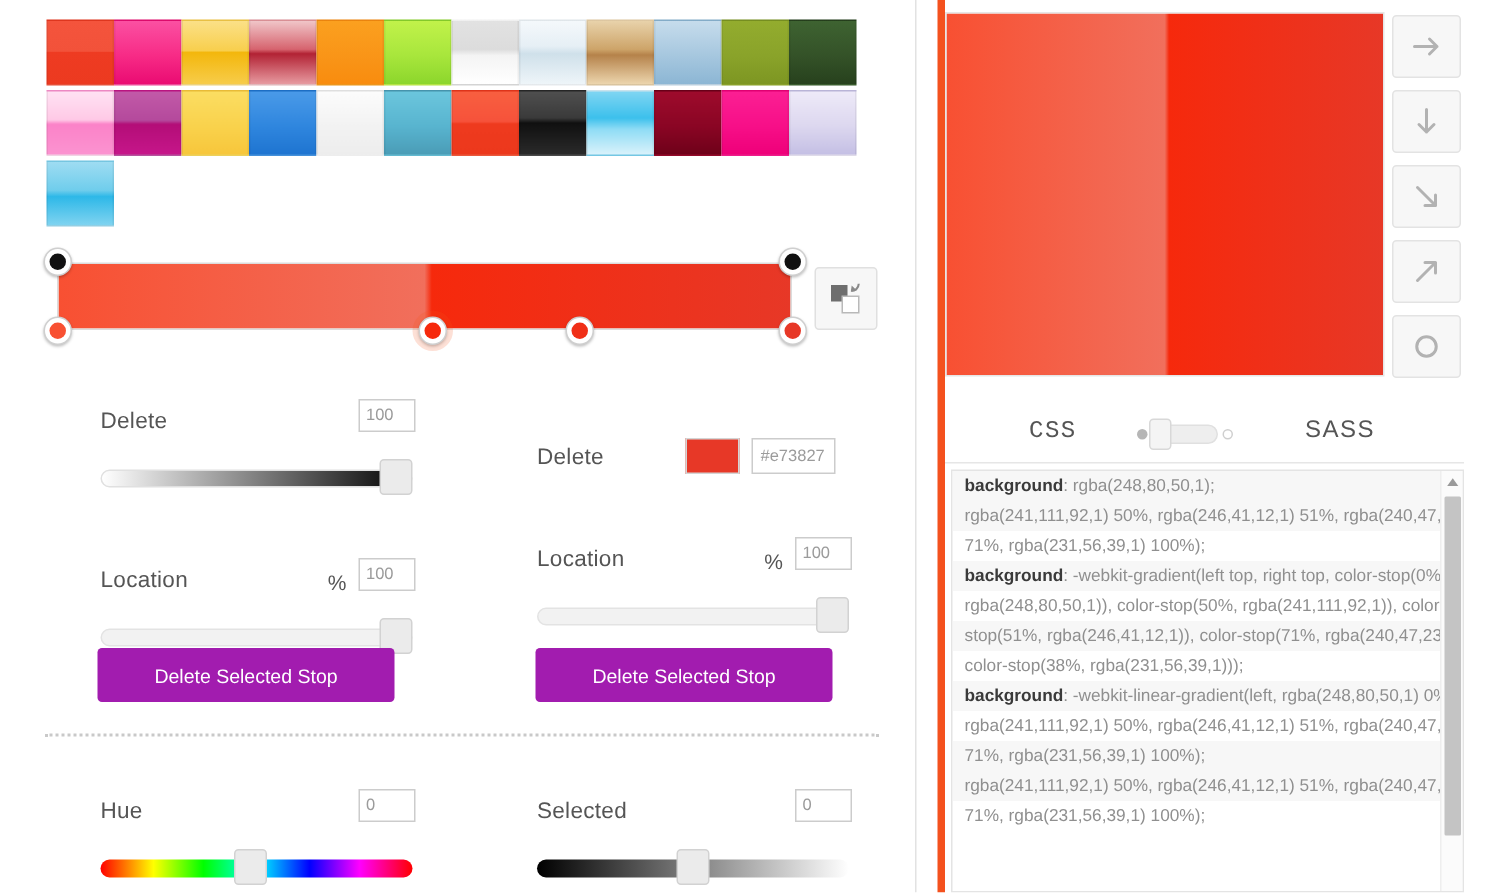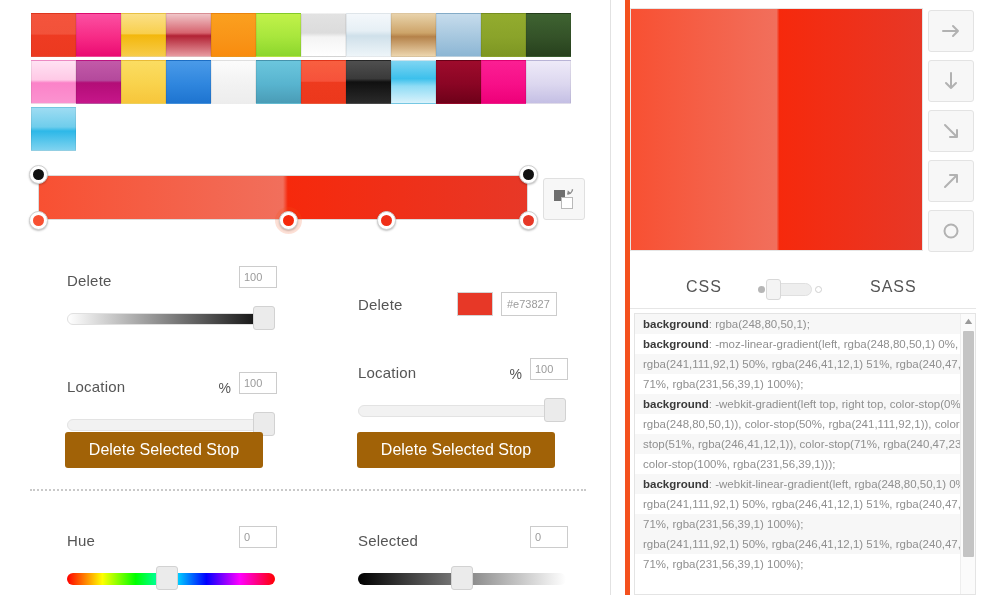--- a/index.html
+++ b/index.html
@@ -125,7 +125,7 @@
   }
 
   #format-toggle { position: absolute; left: 0px; top: 272px; width: 346px; height: 36px; }
-  #lbl-css  { position: absolute; left: 56px; top: 6px; font-size: 16px; color: #555; letter-spacing: 1px; }
+  #lbl-css  { position: absolute; left: 56px; top: 6px; font-size: 16px; color: #555; letter-spacing: 1px; font-family: Liberation Mono, monospace; }
   #lbl-sass { position: absolute; left: 240px; top: 6px; font-size: 16px; color: #555; letter-spacing: 1px; }
   #toggle-switch {
     position: absolute; left: 128px; top: 9px; width: 64px; height: 17px;

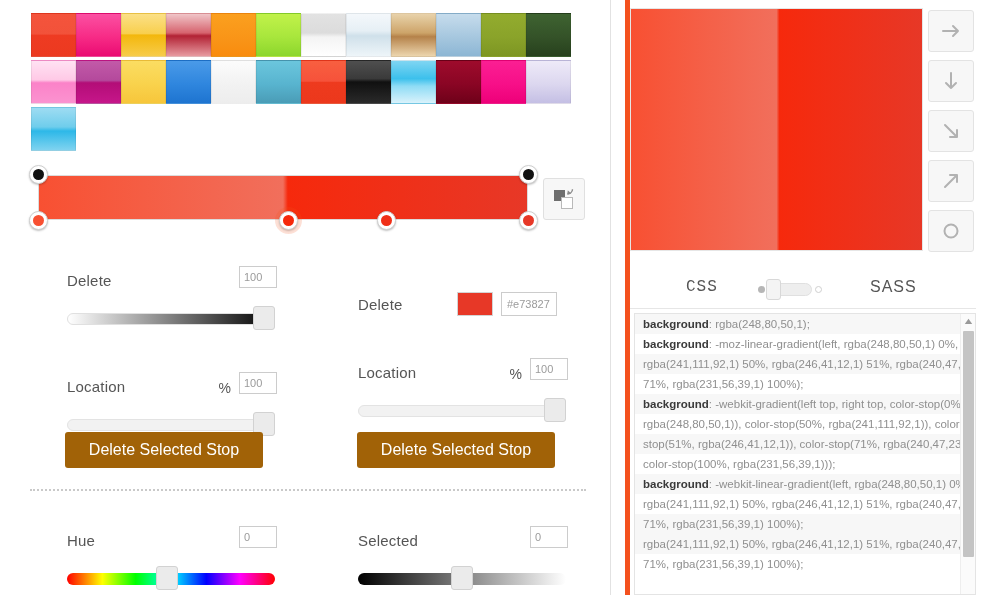--- a/index.html
+++ b/index.html
@@ -410,7 +410,6 @@
     <div id="code-box">
       <div id="code-lines">
           <div class="code-line alt"><b>background</b>: rgba(248,80,50,1);</div>
-          <div class="code-line"><b>background</b>: -moz-linear-gradient(left, rgba(248,80,50,1) 0%,</div>
           <div class="code-line alt">rgba(241,111,92,1) 50%, rgba(246,41,12,1) 51%, rgba(240,47,23,1)</div>
           <div class="code-line">71%, rgba(231,56,39,1) 100%);</div>
           <div class="code-line alt"><b>background</b>: -webkit-gradient(left top, right top, color-stop(0%,</div>

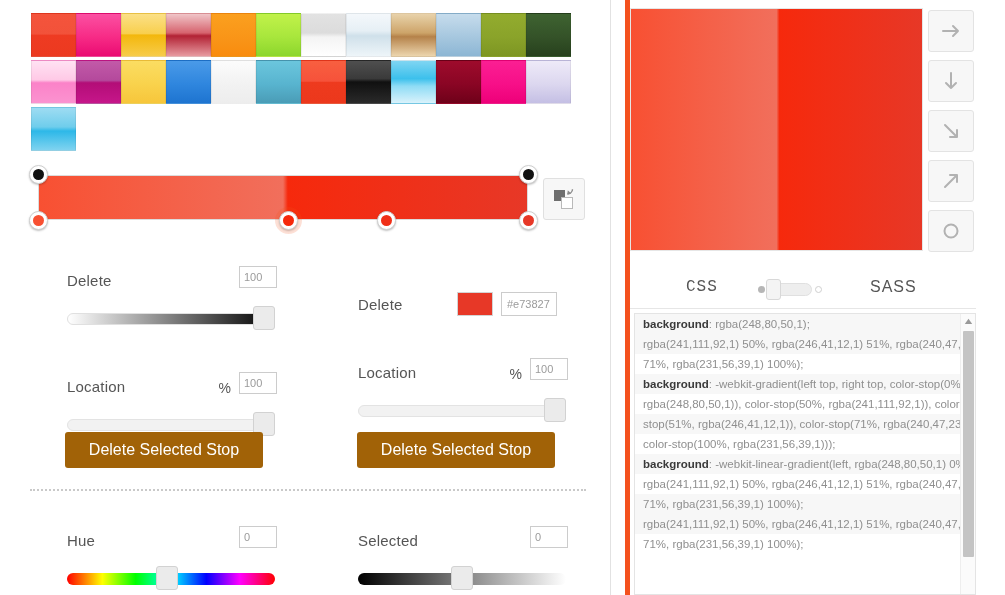--- a/index.html
+++ b/index.html
@@ -97,8 +97,8 @@
 
   .btn-delete {
     position: absolute; width: 198px; height: 36px;
-    background: #a16207; color: #fff; border: none; border-radius: 3px;
-    font-size: 16px; font-family: "Liberation Sans", sans-serif; cursor: pointer;
+    background: #a21caf; color: #fff; border: none; border-radius: 3px;
+    font-size: 13px; font-family: "Liberation Sans", sans-serif; cursor: pointer;
   }
   #btn-delete-left  { left: 65px; top: 432px; }
   #btn-delete-right { left: 357px; top: 432px; }

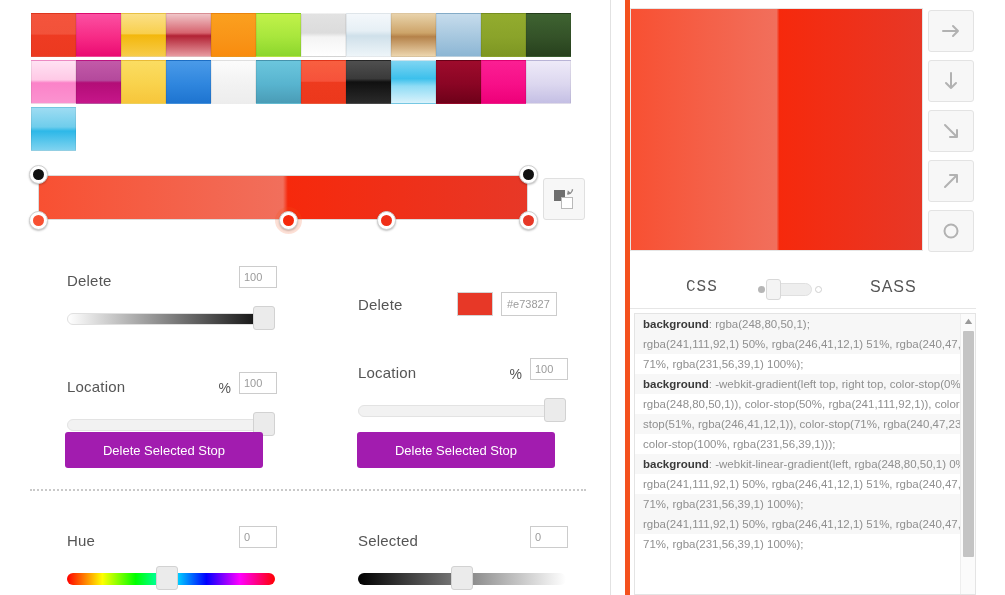--- a/index.html
+++ b/index.html
@@ -415,7 +415,7 @@
           <div class="code-line alt"><b>background</b>: -webkit-gradient(left top, right top, color-stop(0%,</div>
           <div class="code-line">rgba(248,80,50,1)), color-stop(50%, rgba(241,111,92,1)), color-</div>
           <div class="code-line alt">stop(51%, rgba(246,41,12,1)), color-stop(71%, rgba(240,47,23,1)),</div>
-          <div class="code-line">color-stop(100%, rgba(231,56,39,1)));</div>
+          <div class="code-line">color-stop(38%, rgba(231,56,39,1)));</div>
           <div class="code-line alt"><b>background</b>: -webkit-linear-gradient(left, rgba(248,80,50,1) 0%,</div>
           <div class="code-line">rgba(241,111,92,1) 50%, rgba(246,41,12,1) 51%, rgba(240,47,23,1)</div>
           <div class="code-line alt">71%, rgba(231,56,39,1) 100%);</div>

